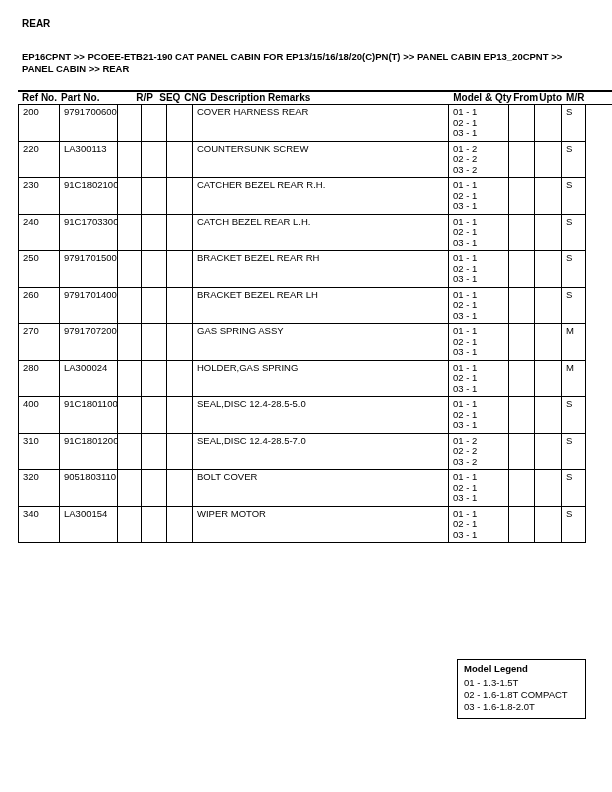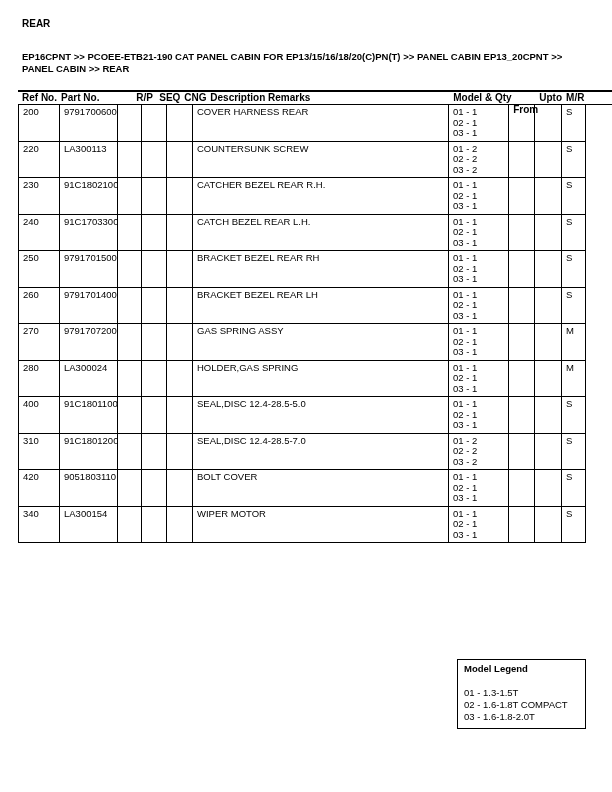--- a/index.html
+++ b/index.html
@@ -33,7 +33,7 @@
   .w-cng  { width:26px; }
   .w-desc { width:256px; }
   .w-qty  { width:60px; }
-  .w-from { width:26px;margin-top:12px; }
+  .w-from { width:26px; }
   .w-upto { width:27px; }
   .w-mr   { width:24px; }
 

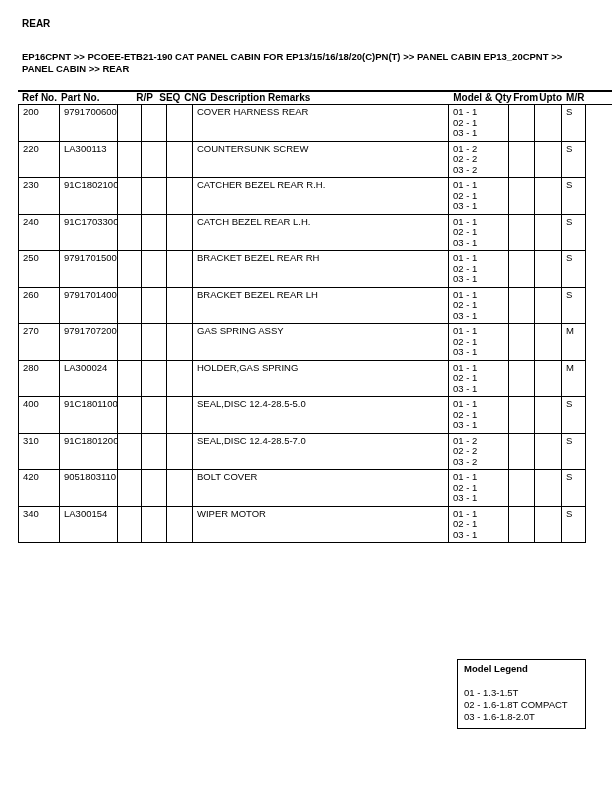--- a/index.html
+++ b/index.html
@@ -249,7 +249,7 @@
     </tr>
 
     <tr>
-      <td>420</td>
+      <td>320</td>
       <td>9051803110</td>
       <td></td>
       <td></td>

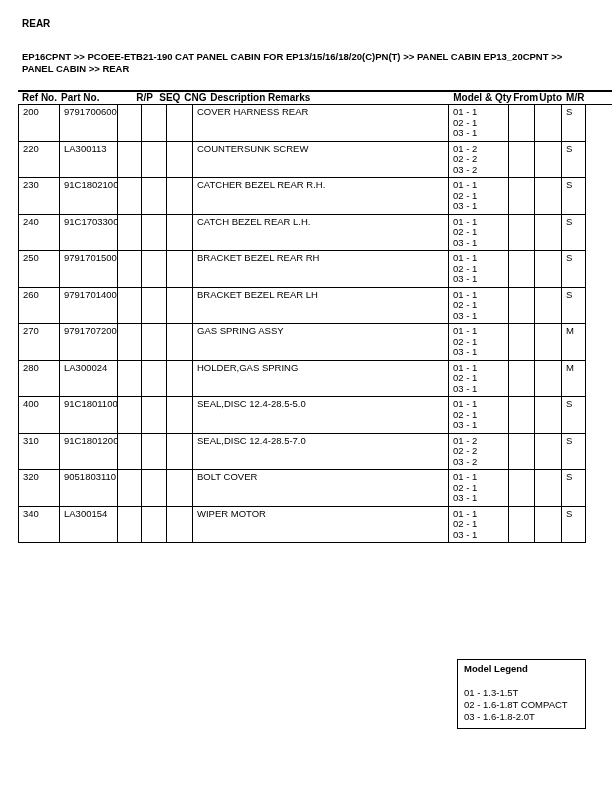--- a/index.html
+++ b/index.html
@@ -54,7 +54,7 @@
     border:1.5px solid #000; padding:3px 6px 5px 6px;
     font-size:9.5px; line-height:12px; background:#fff;
   }
-  .legend-title { font-weight:bold; margin-bottom:12px; }
+  .legend-title { font-weight:bold; margin-bottom:2px; }
 </style>
 </head>
 <body>

